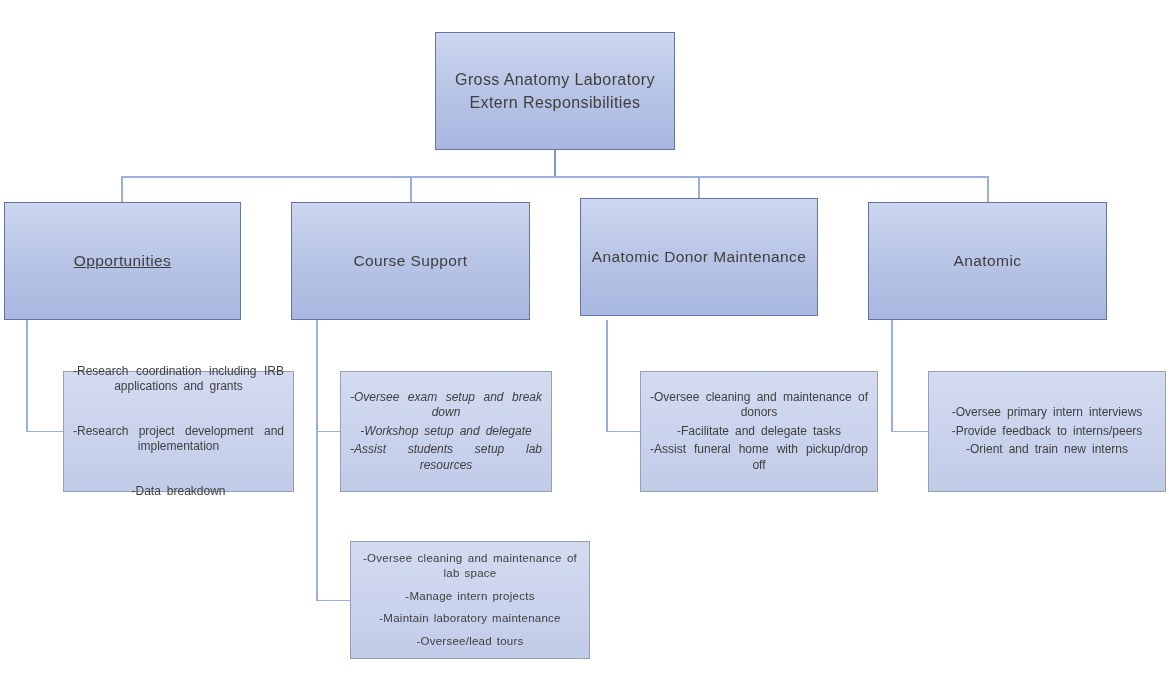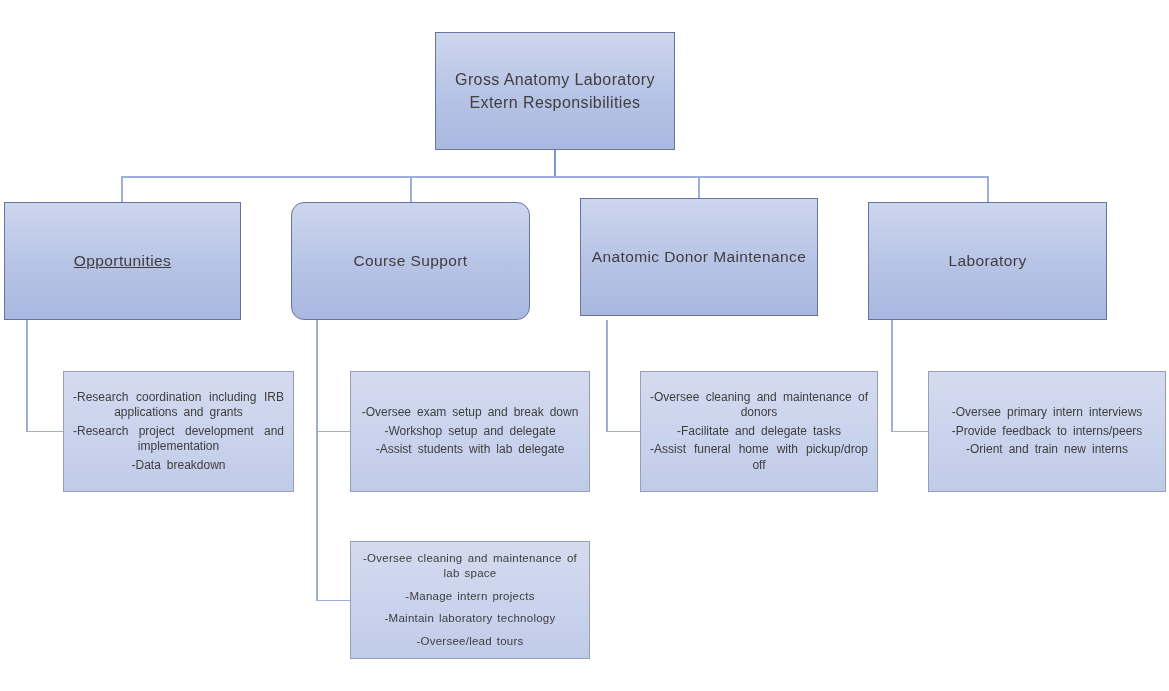--- a/index.html
+++ b/index.html
@@ -94,7 +94,7 @@
   <div class="box main" style="left:4px;top:202px;width:237px;height:118px;text-decoration:underline;">
     <span class="lbl">Opportunities</span>
   </div>
-  <div class="box main" style="left:291px;top:202px;width:239px;height:118px;border-radius:13px;">
+  <div class="box main" style="left:291px;top:202px;width:239px;height:118px;">
     <span class="lbl">Course Support</span>
   </div>
   <div class="box main" style="left:580px;top:198px;width:238px;height:118px;">

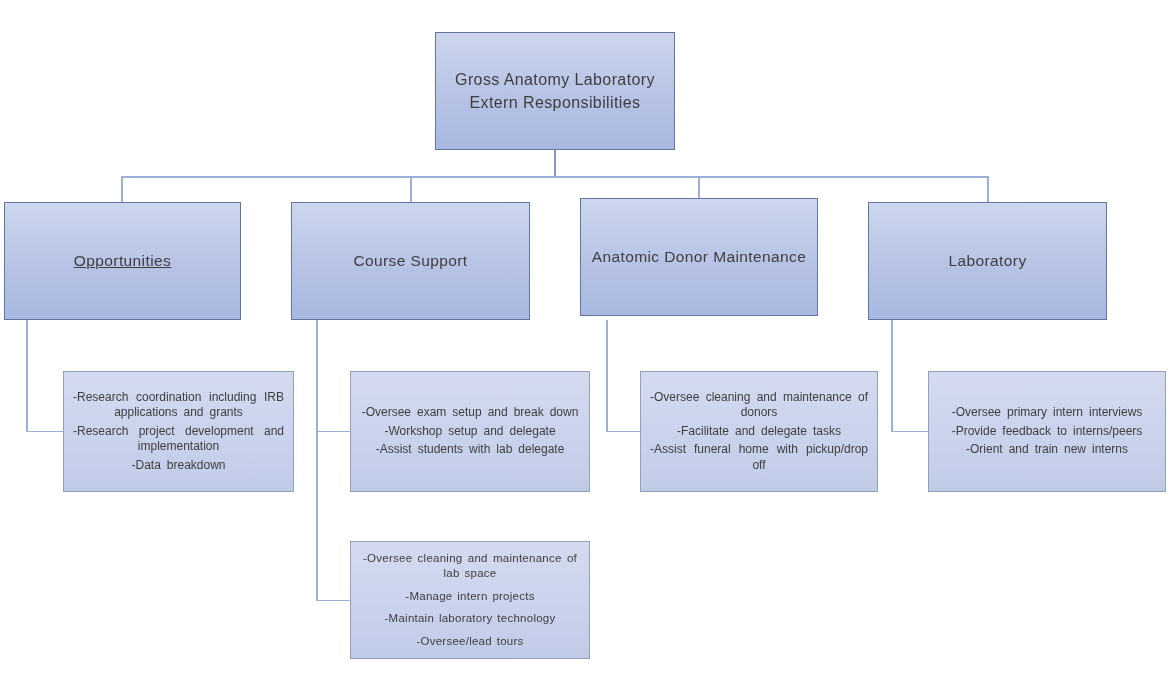--- a/index.html
+++ b/index.html
@@ -101,7 +101,7 @@
     <span class="lbl">Anatomic Donor Maintenance</span>
   </div>
   <div class="box main" style="left:868px;top:202px;width:239px;height:118px;">
-    <span class="lbl">Laboratory</span>
+    <span class="lbl">Anatomic</span>
   </div>
 
   <div class="box detail arial" style="left:63px;top:371px;width:231px;height:121px;">

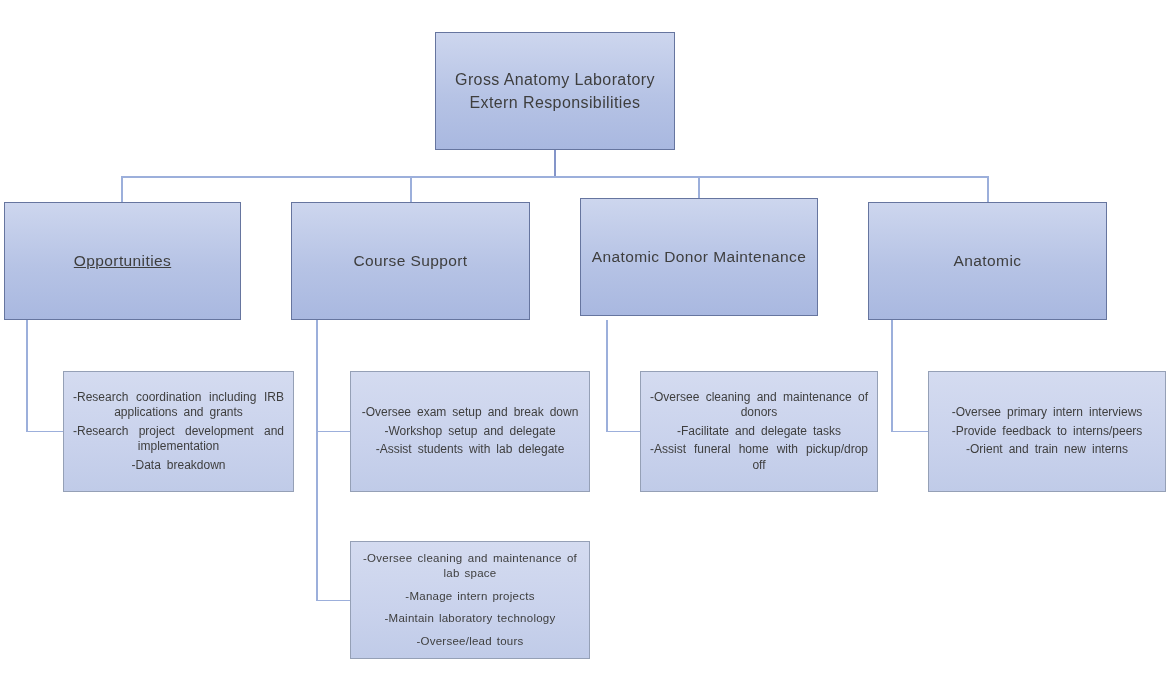--- a/index.html
+++ b/index.html
@@ -104,7 +104,7 @@
     <span class="lbl">Anatomic</span>
   </div>
 
-  <div class="box detail arial" style="left:63px;top:371px;width:231px;height:121px;">
+  <div class="box detail arial" style="left:63px;top:371px;width:231px;height:121px;gap:26px;">
     <div class="item">-Research coordination including IRB applications and grants</div>
     <div class="item">-Research project development and implementation</div>
     <div class="item">-Data breakdown</div>

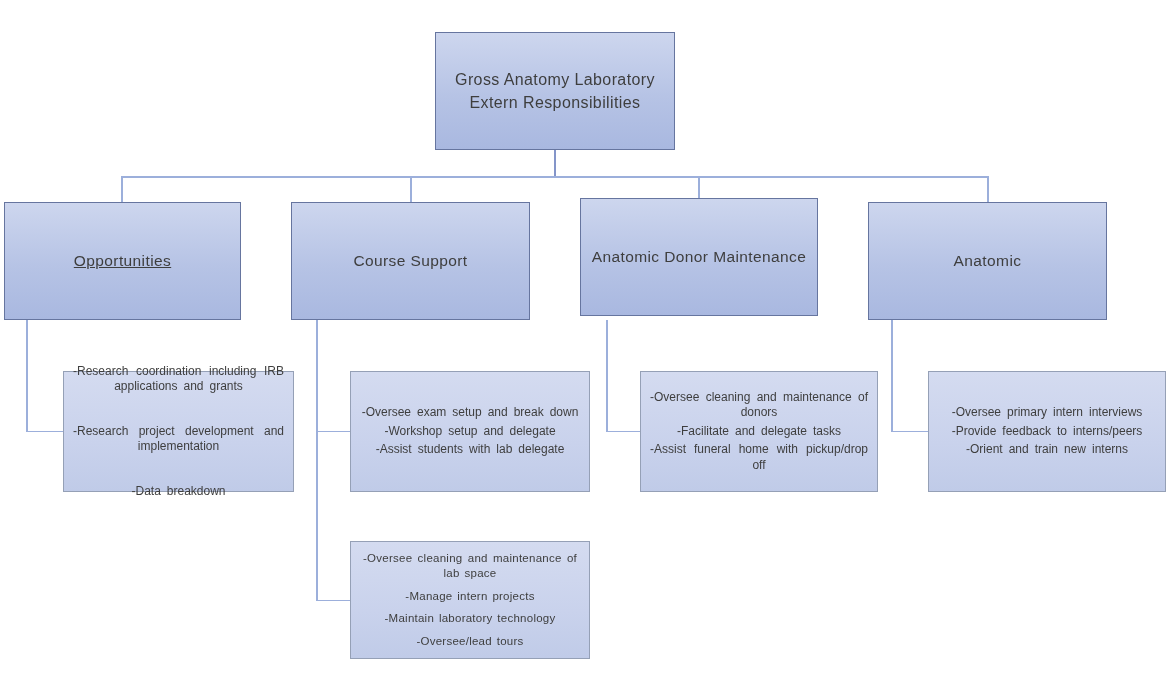--- a/index.html
+++ b/index.html
@@ -110,7 +110,7 @@
     <div class="item">-Data breakdown</div>
   </div>
 
-  <div class="box detail arial" style="left:350px;top:371px;width:240px;height:121px;">
+  <div class="box detail arial" style="left:340px;top:371px;width:212px;height:121px;font-style:italic;">
     <div class="item">-Oversee exam setup and break down</div>
     <div class="item">-Workshop setup and delegate</div>
     <div class="item">-Assist students with lab delegate</div>

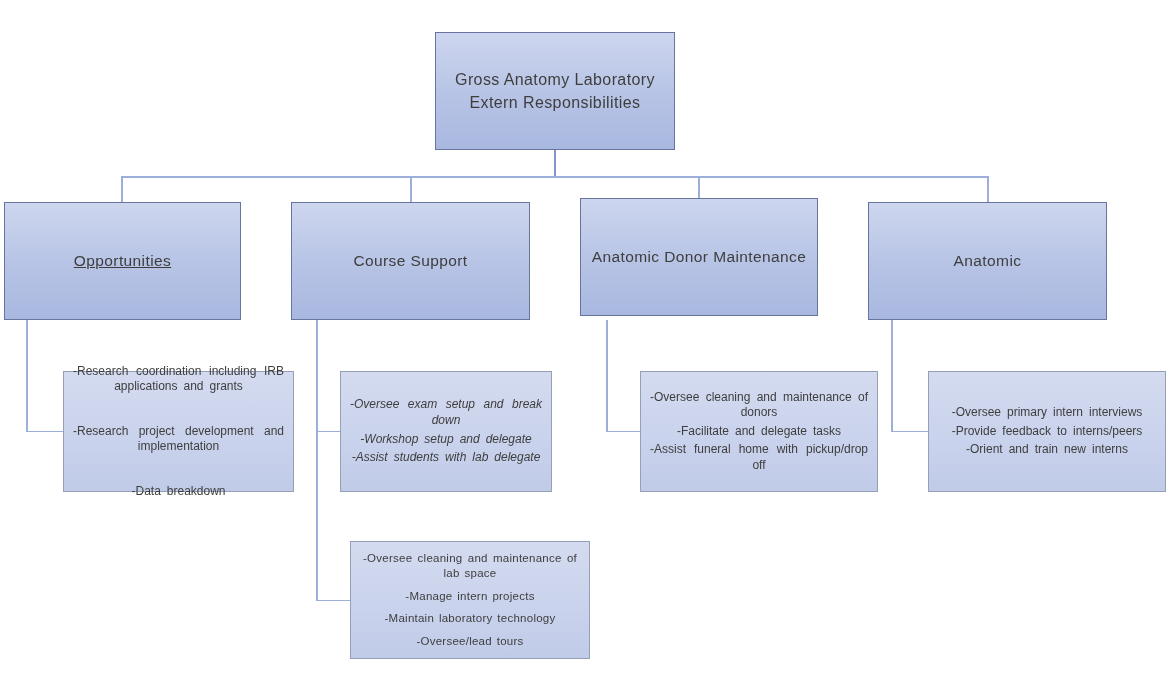--- a/index.html
+++ b/index.html
@@ -113,7 +113,7 @@
   <div class="box detail arial" style="left:340px;top:371px;width:212px;height:121px;font-style:italic;">
     <div class="item">-Oversee exam setup and break down</div>
     <div class="item">-Workshop setup and delegate</div>
-    <div class="item">-Assist students with lab delegate</div>
+    <div class="item">-Assist students setup lab resources</div>
   </div>
 
   <div class="box detail arial" style="left:640px;top:371px;width:238px;height:121px;">

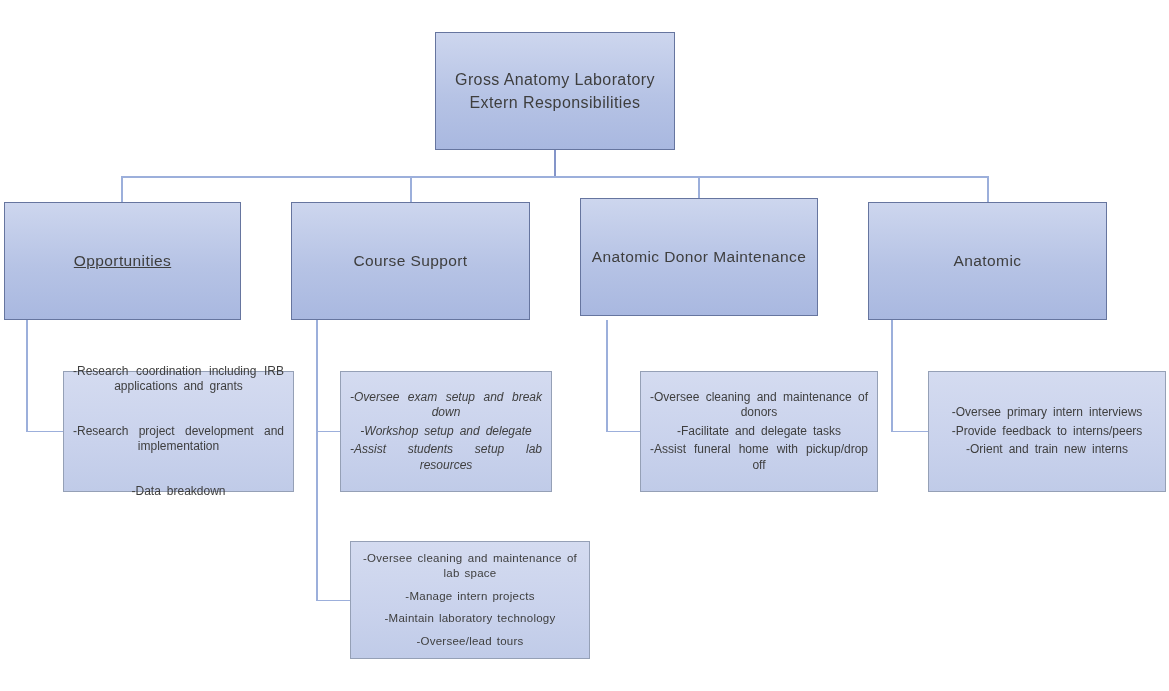--- a/index.html
+++ b/index.html
@@ -131,7 +131,7 @@
   <div class="box detail geo" style="left:350px;top:541px;width:240px;height:118px;">
     <div class="item">-Oversee cleaning and maintenance of lab space</div>
     <div class="item">-Manage intern projects</div>
-    <div class="item">-Maintain laboratory technology</div>
+    <div class="item">-Maintain laboratory maintenance</div>
     <div class="item">-Oversee/lead tours</div>
   </div>
 

